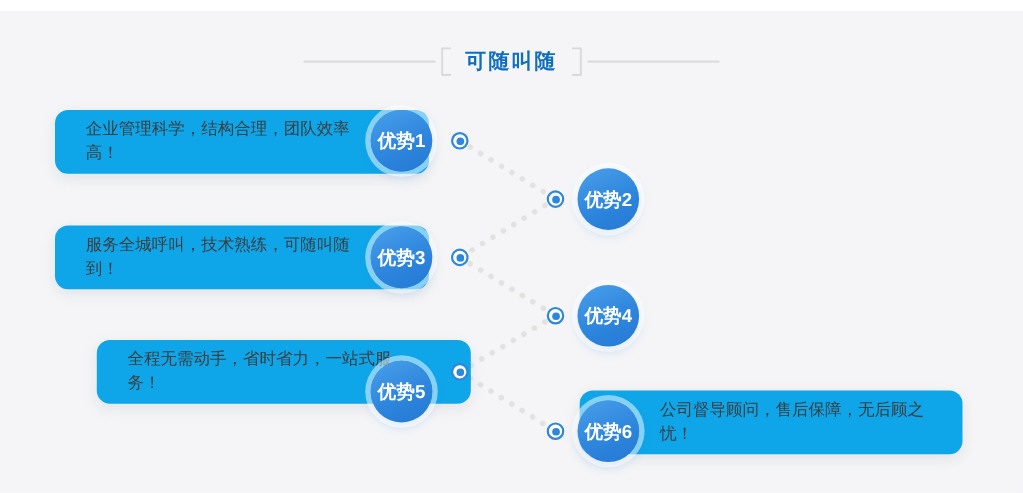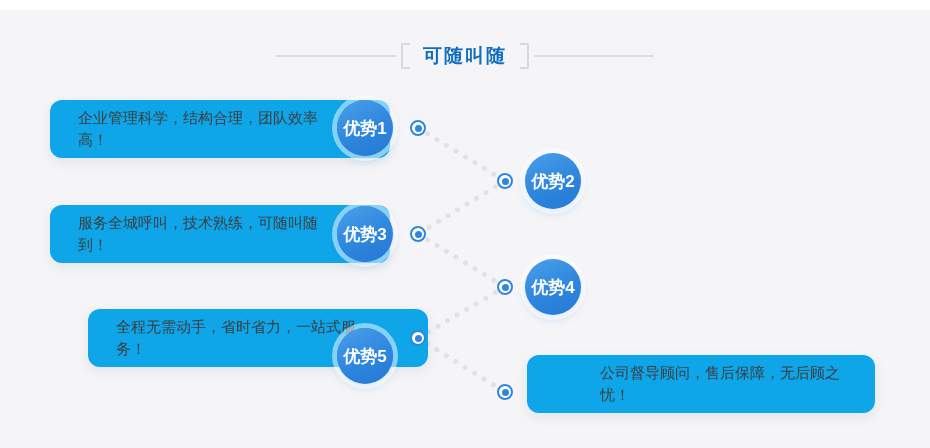--- a/index.html
+++ b/index.html
@@ -132,6 +132,9 @@
       <span>忧！</span>
     </p>
   </div>
+  <div class="badge" style="left:525px;top:364px;">
+    <span>优势6</span>
+  </div>
   <div class="marker" style="left:497px;top:384px;"></div>
 </div>
 

